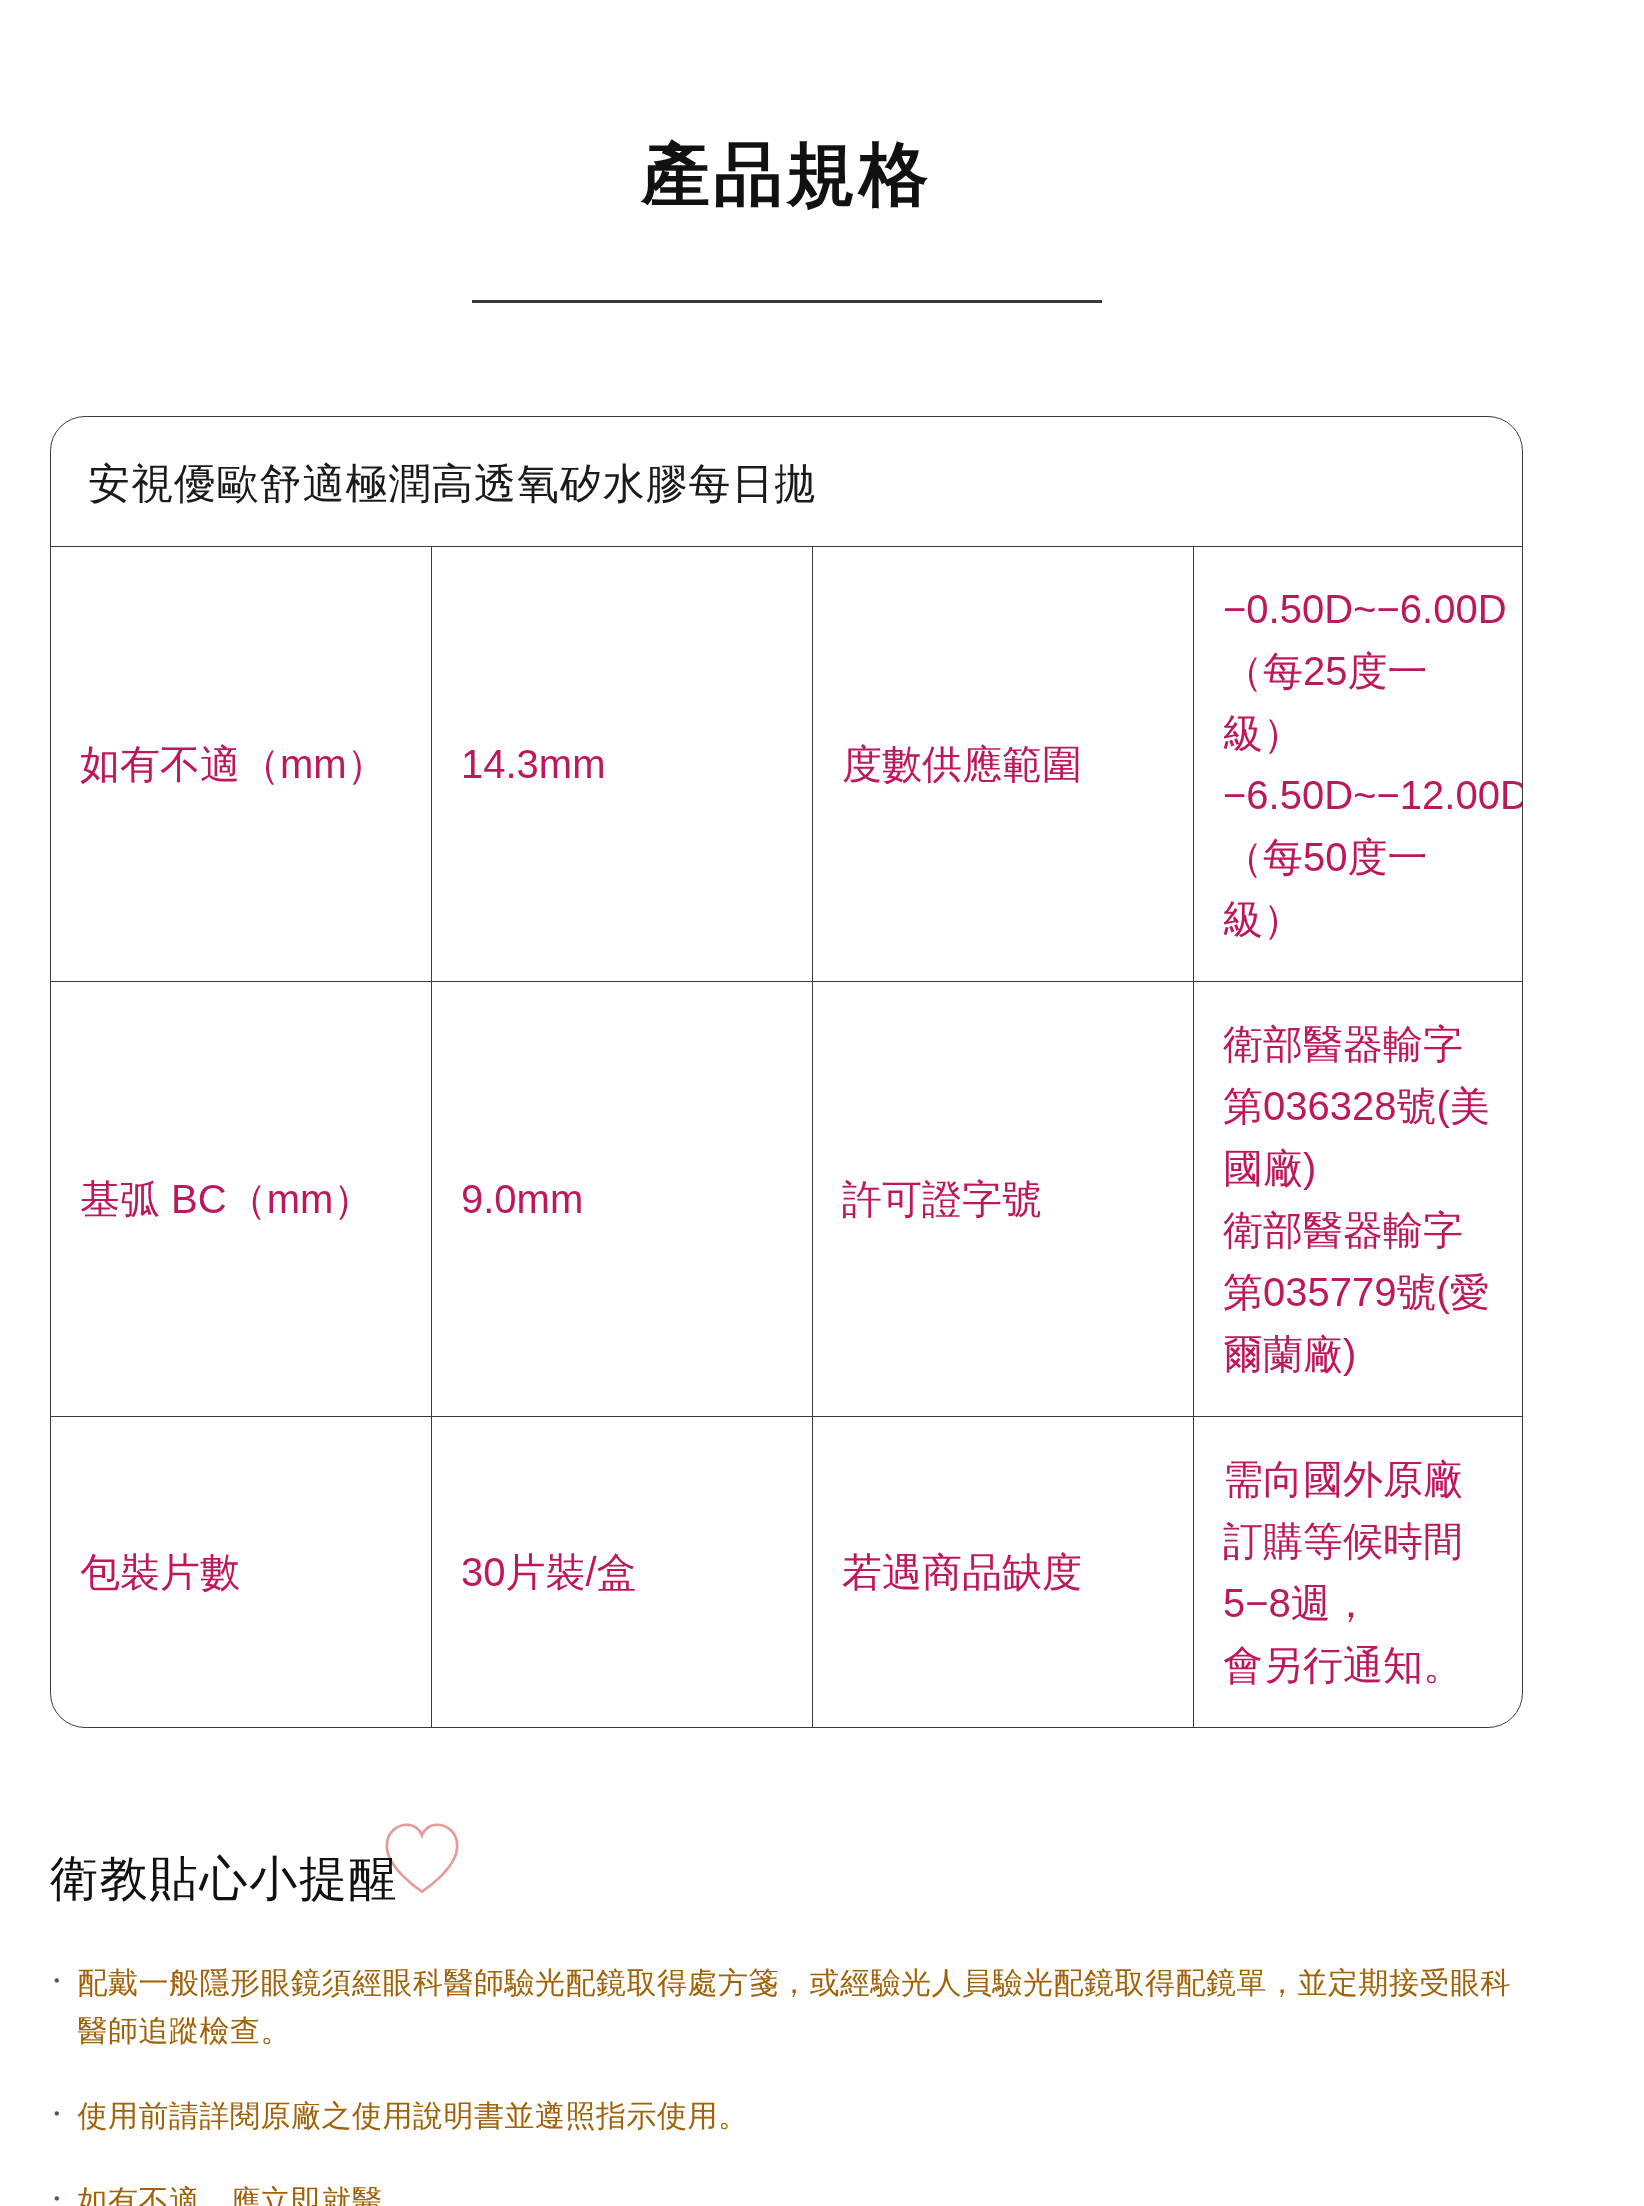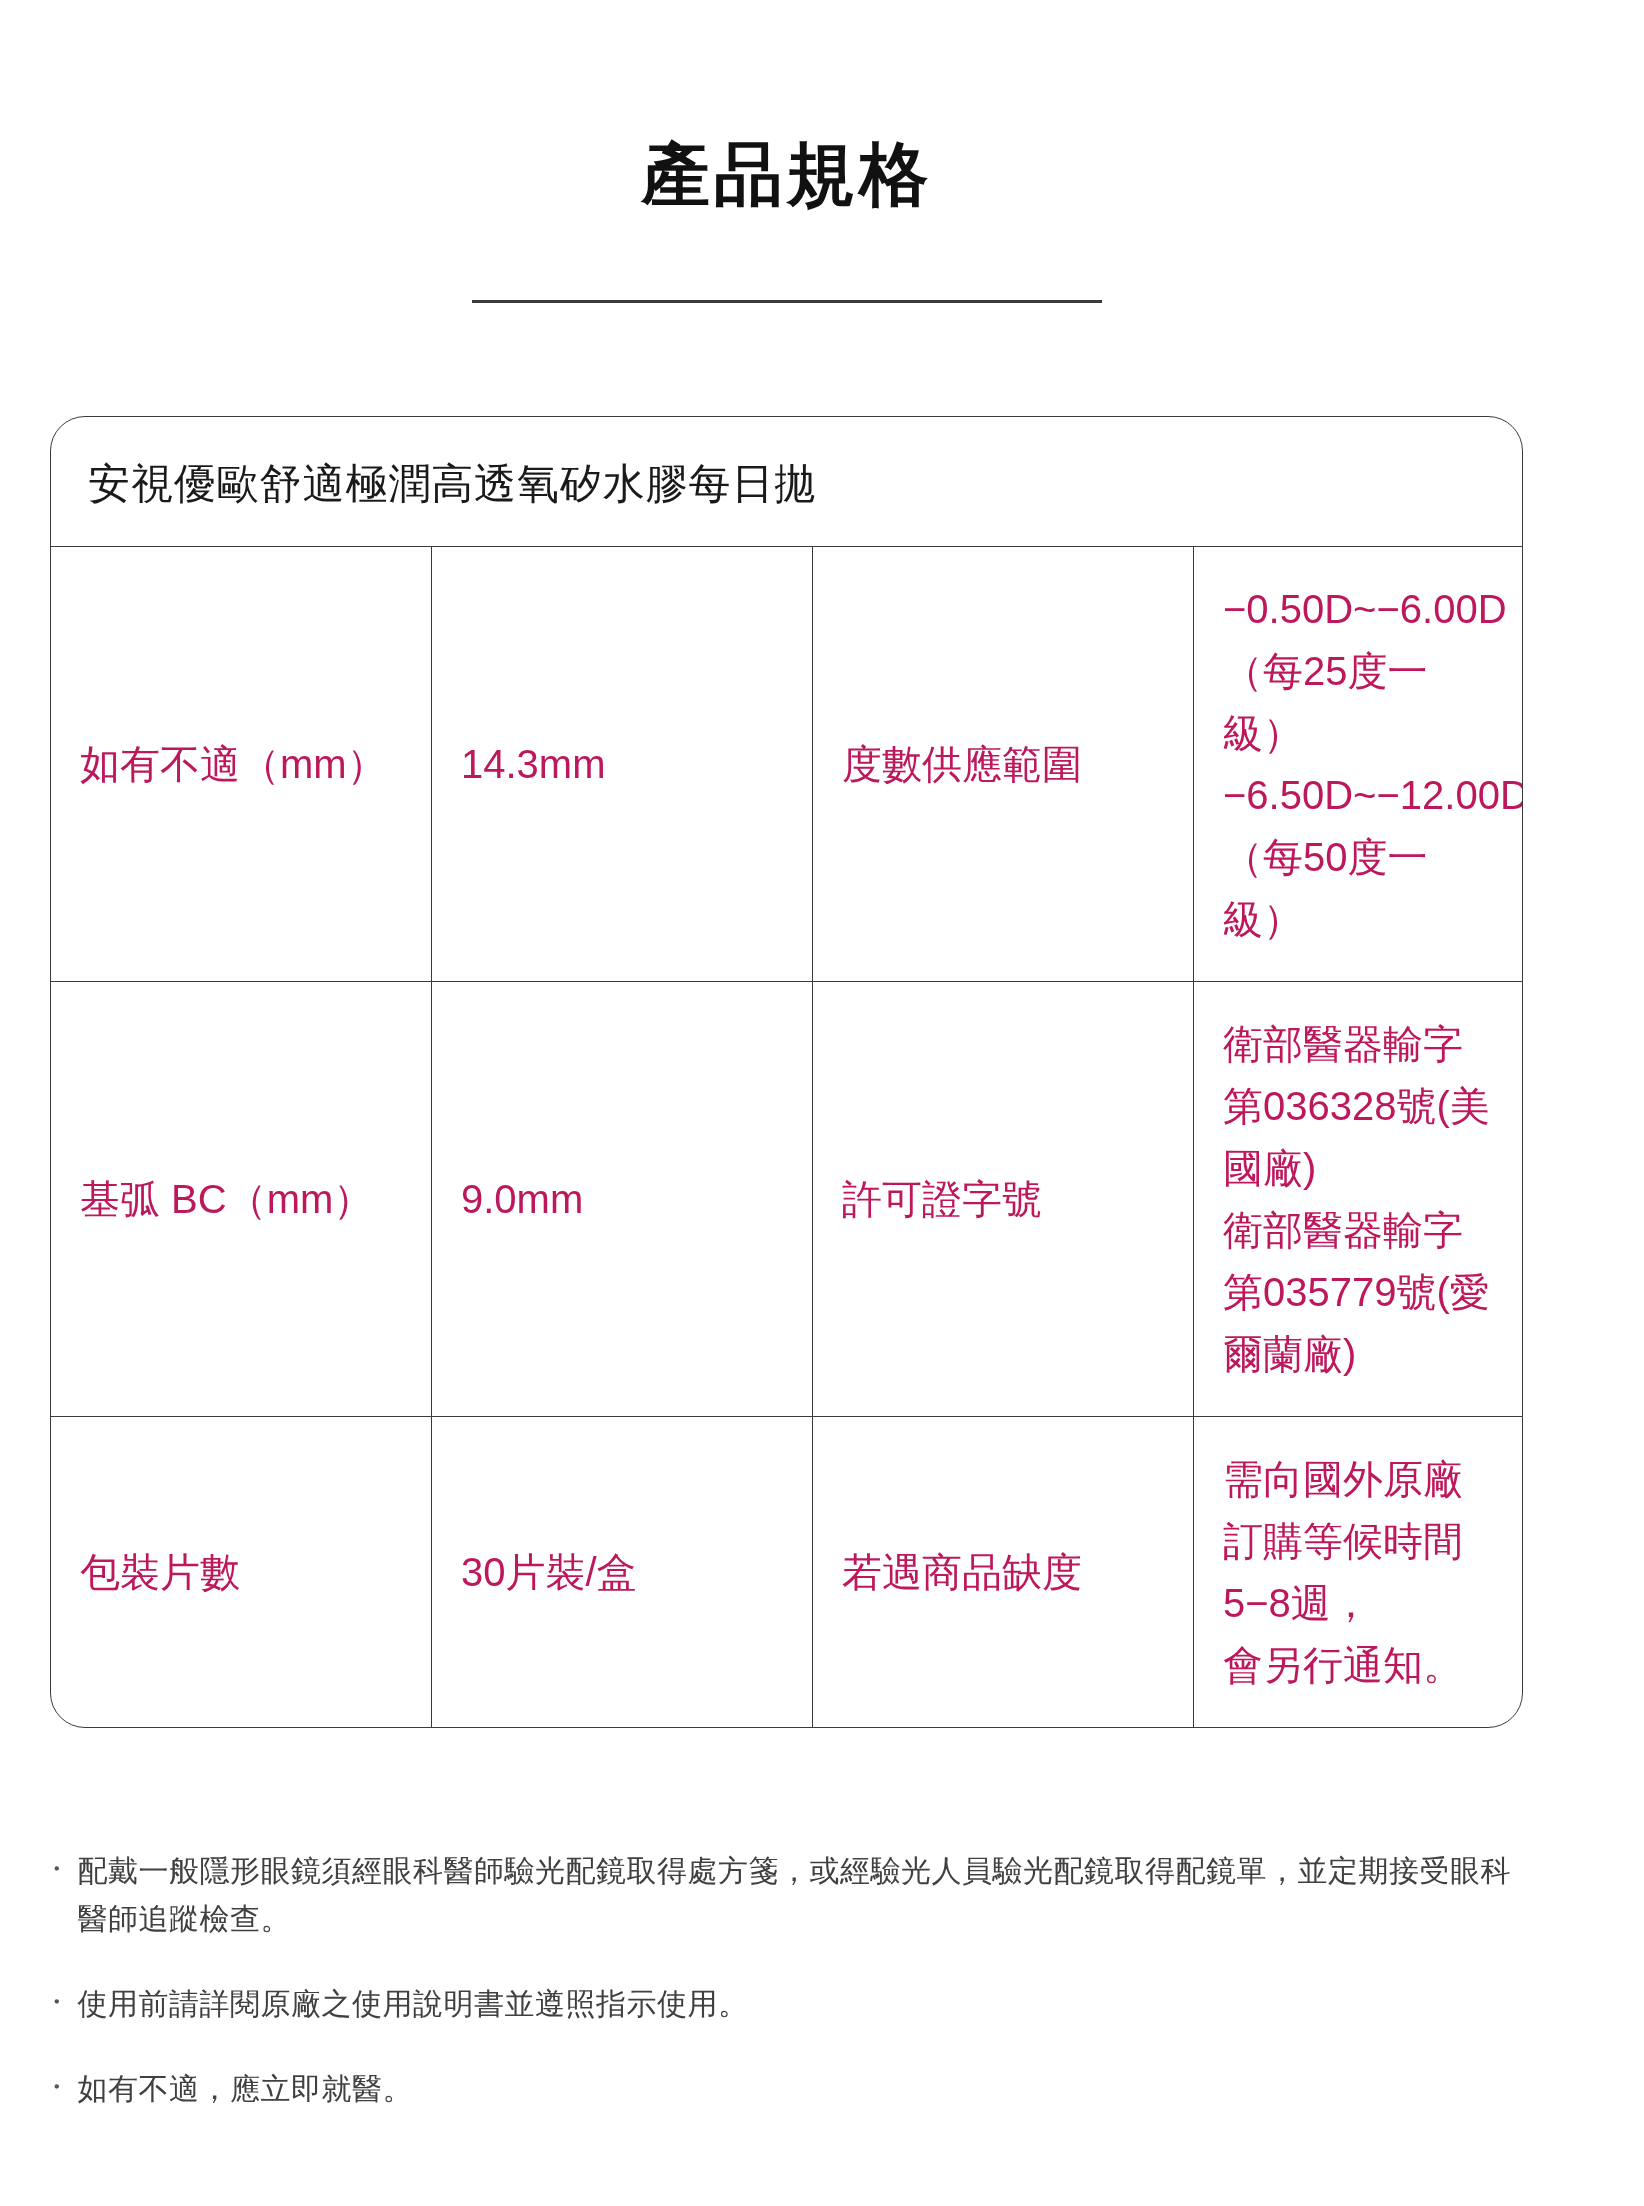--- a/index.html
+++ b/index.html
@@ -194,6 +194,12 @@
   </div>
 
   <div class="tips-section">
+    <div class="tips-heading-wrap">
+      <span class="tips-heading">衛教貼心小提醒</span>
+      <svg class="heart-icon" viewBox="0 0 100 100">
+        <path d="M50 86 C50 86 10 60 10 34 C10 18 22 10 33 10 C42 10 48 16 50 22 C52 16 58 10 67 10 C78 10 90 18 90 34 C90 60 50 86 50 86 Z" fill="none" stroke="#e79a9a" stroke-width="3"></path>
+      </svg>
+    </div>
 
     <ul class="tips-list">
       <li>配戴一般隱形眼鏡須經眼科醫師驗光配鏡取得處方箋，或經驗光人員驗光配鏡取得配鏡單，並定期接受眼科醫師追蹤檢查。</li>

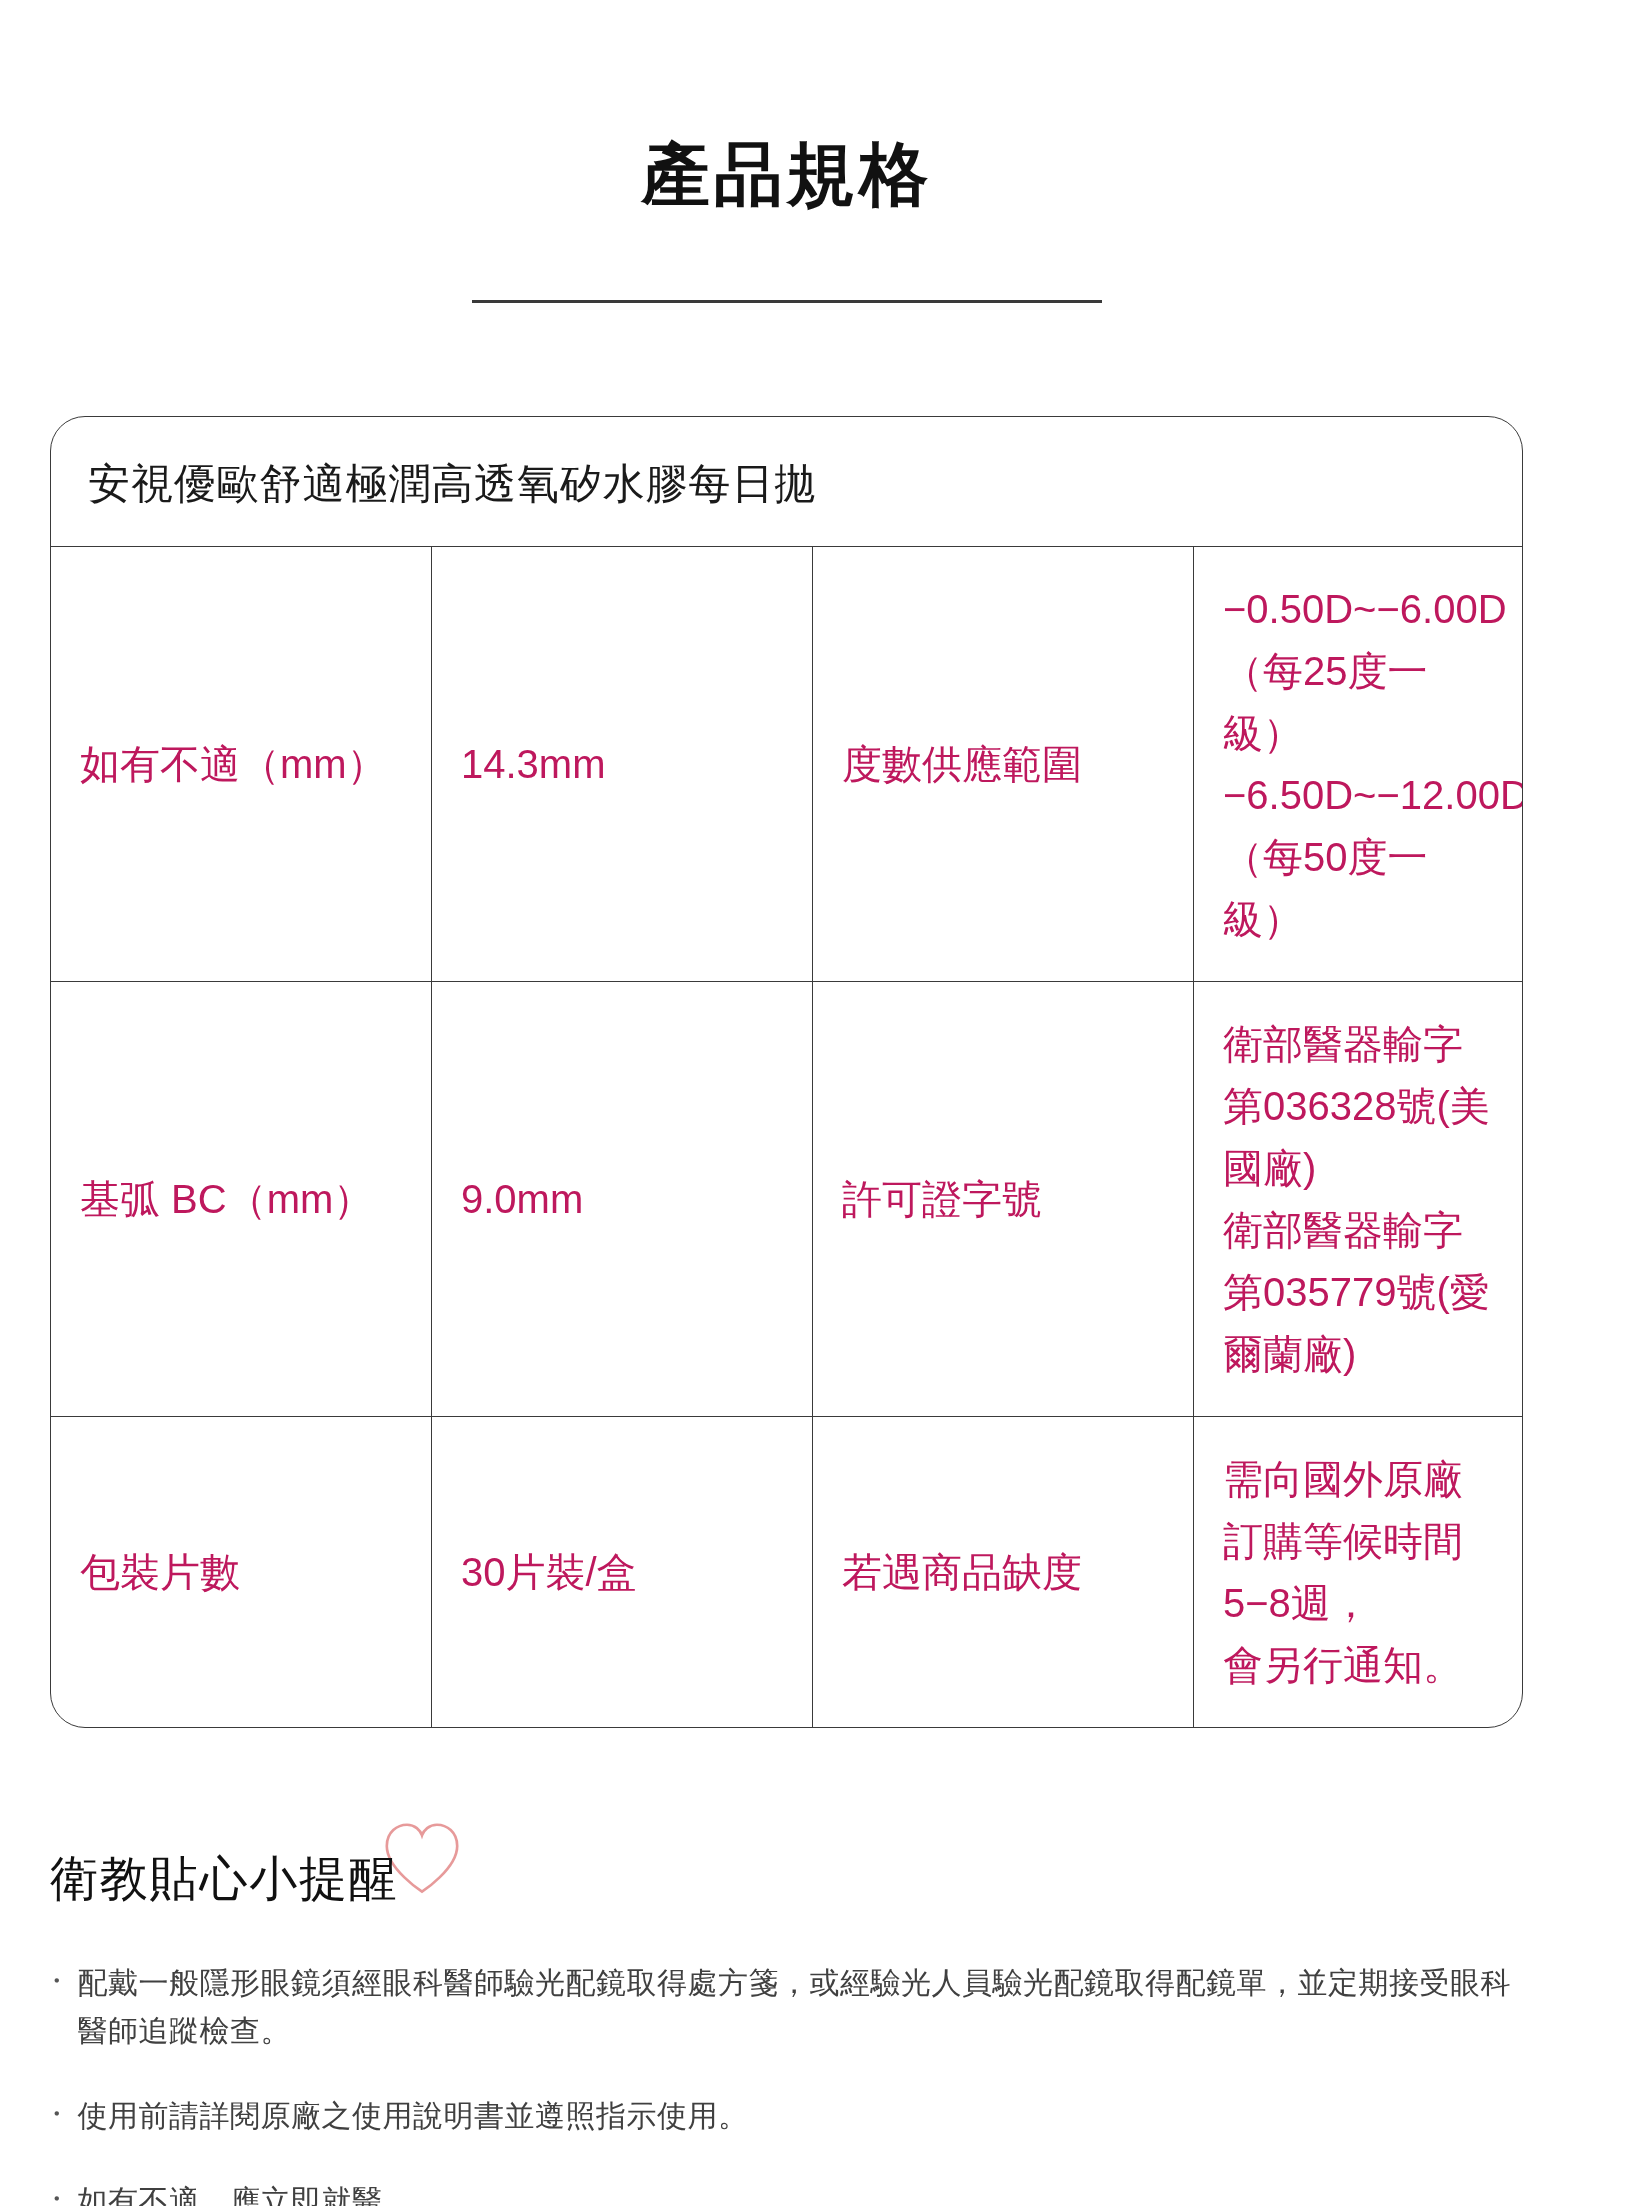--- a/index.html
+++ b/index.html
@@ -133,7 +133,7 @@
     margin-bottom: 37px;
     font-size: 30px;
     line-height: 1.6;
-    color: #404040;
+    color: #a16207;
     letter-spacing: 0.5px;
   }
   ul.tips-list li::before {

